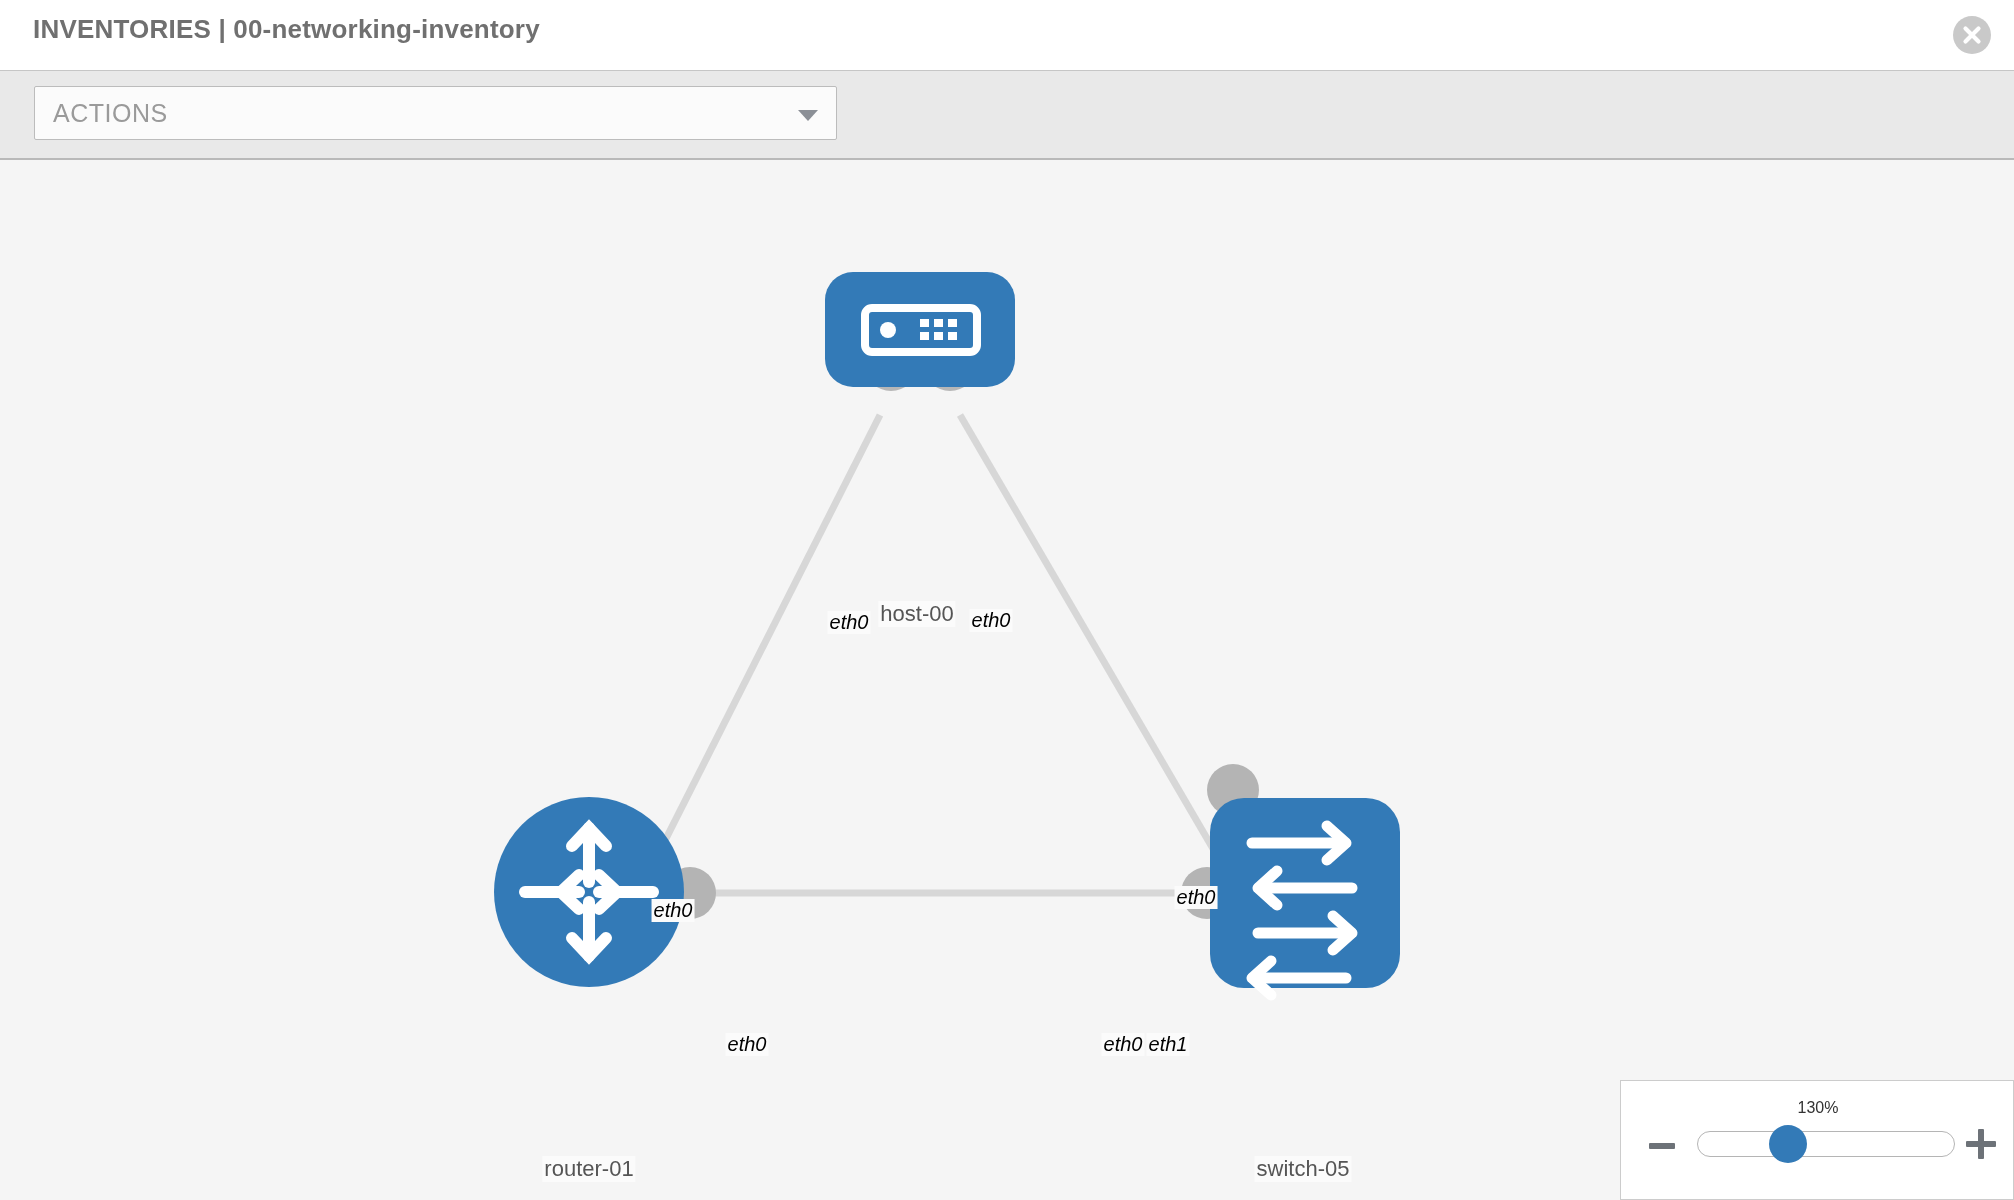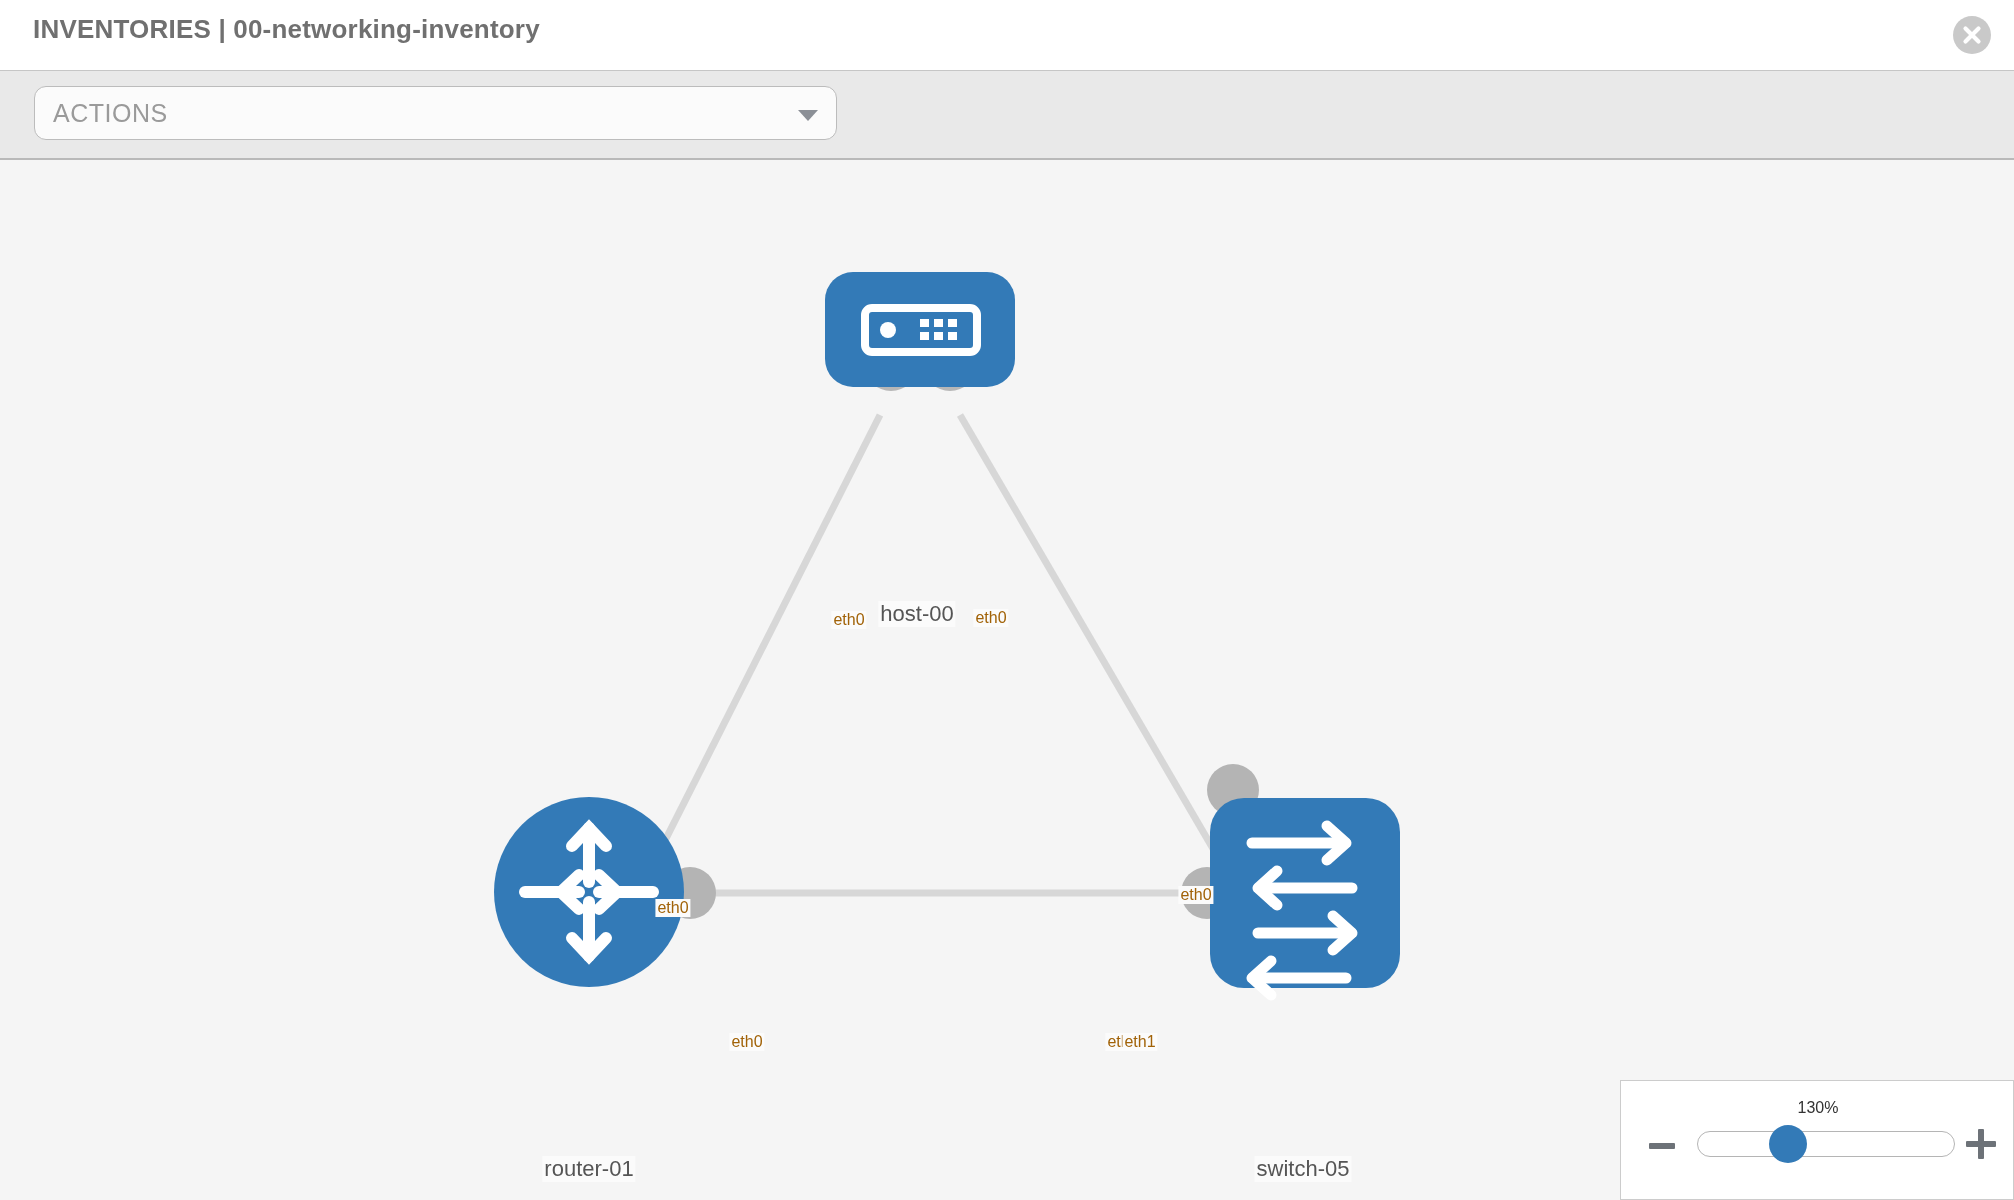--- a/index.html
+++ b/index.html
@@ -41,7 +41,7 @@
     position: absolute;
     background: #fbfbfb;
     border: 1px solid #bcbcbc;
-    border-radius: 12px;
+    border-radius: 2px;
     height: 54px;
   }
   #actions-select { left: 34px; top: 15px; width: 803px; }

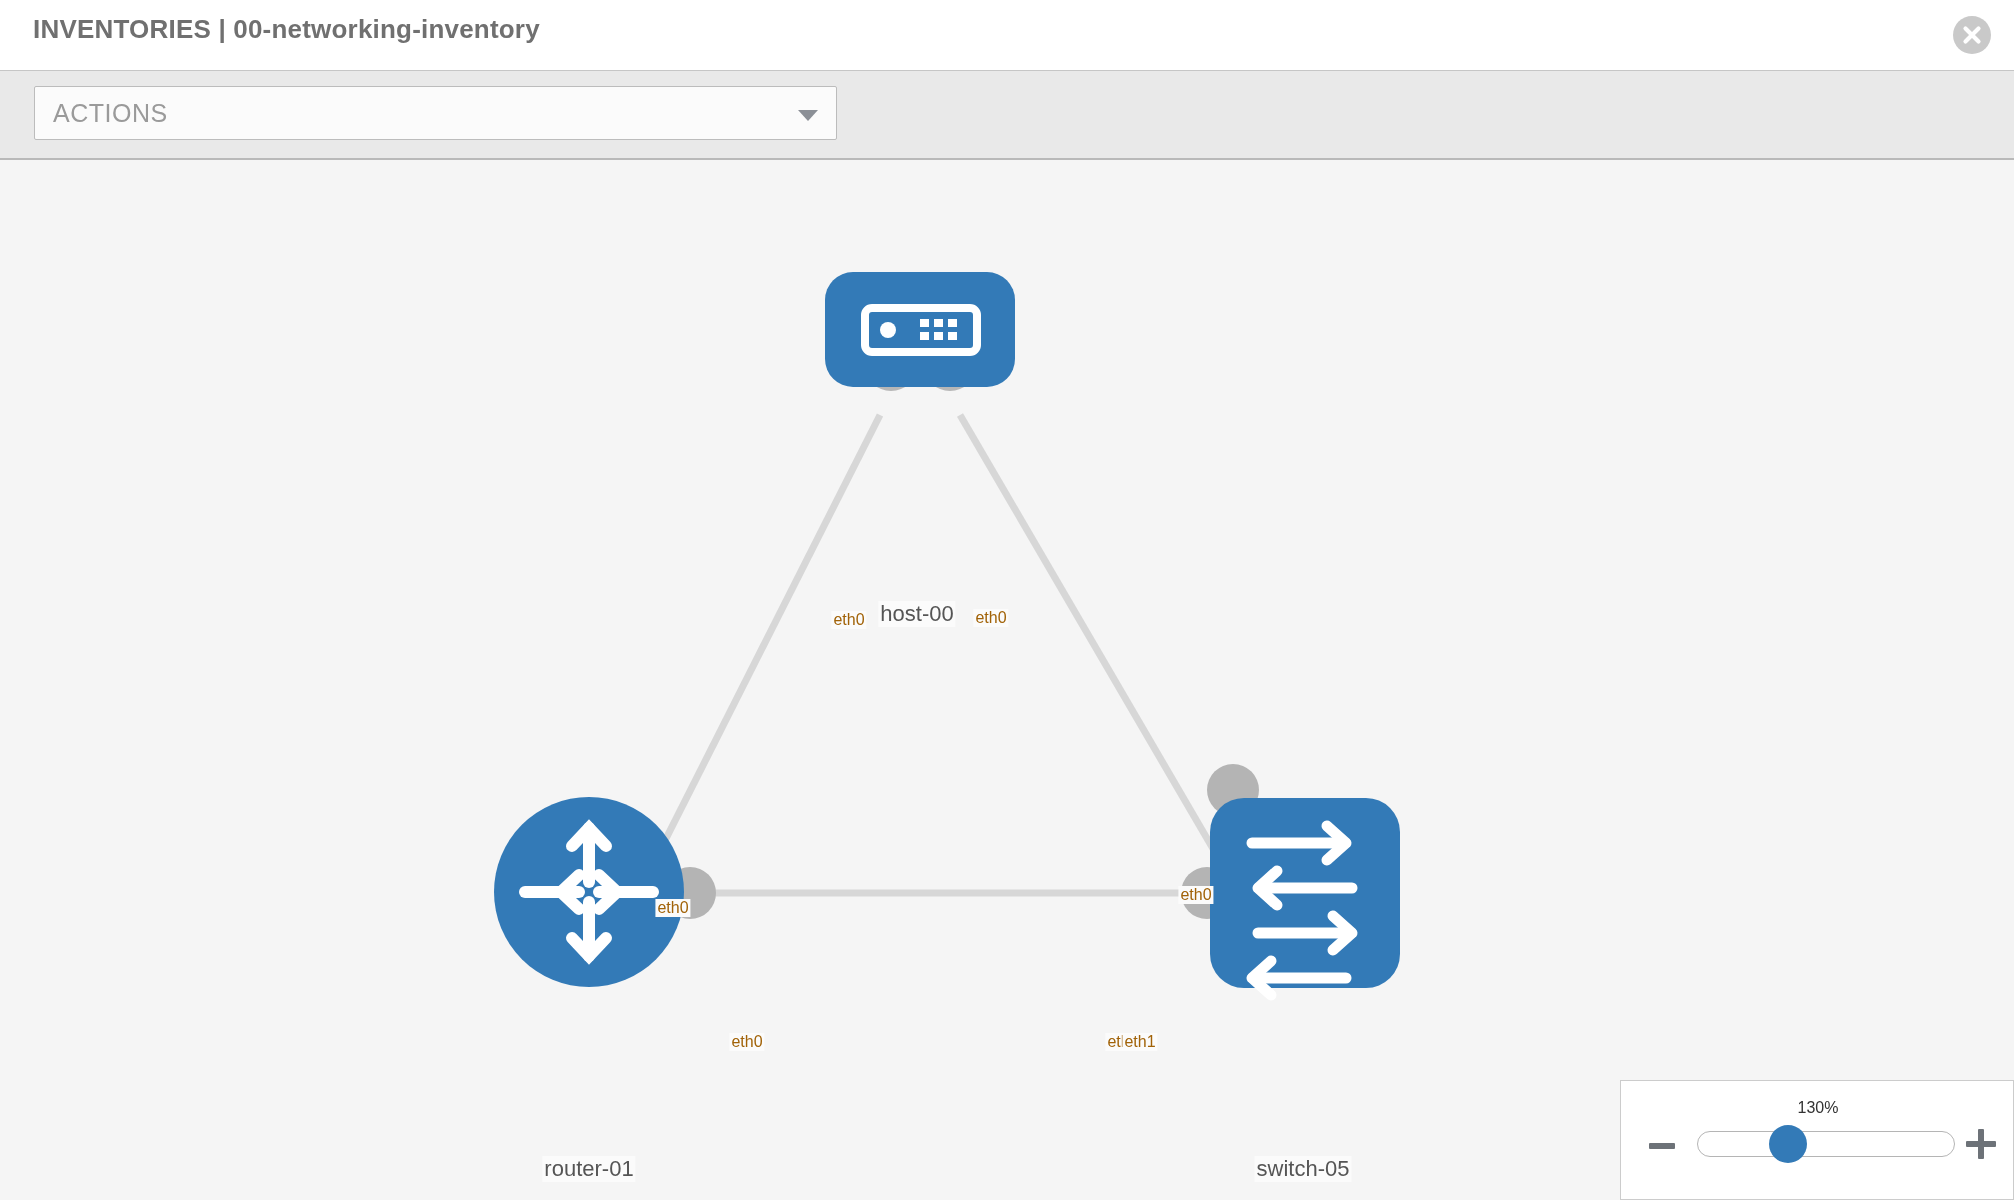--- a/index.html
+++ b/index.html
@@ -81,11 +81,12 @@
   }
   .edge-label {
     position: absolute;
-    font-size: 16px; color: #a16207;
+    font-size: 20px; color: #000000;
     background: #fbfbfb;
     white-space: nowrap;
     padding: 0 2px;
     transform: translateX(-50%);
+    font-style: italic;
   }
 
   

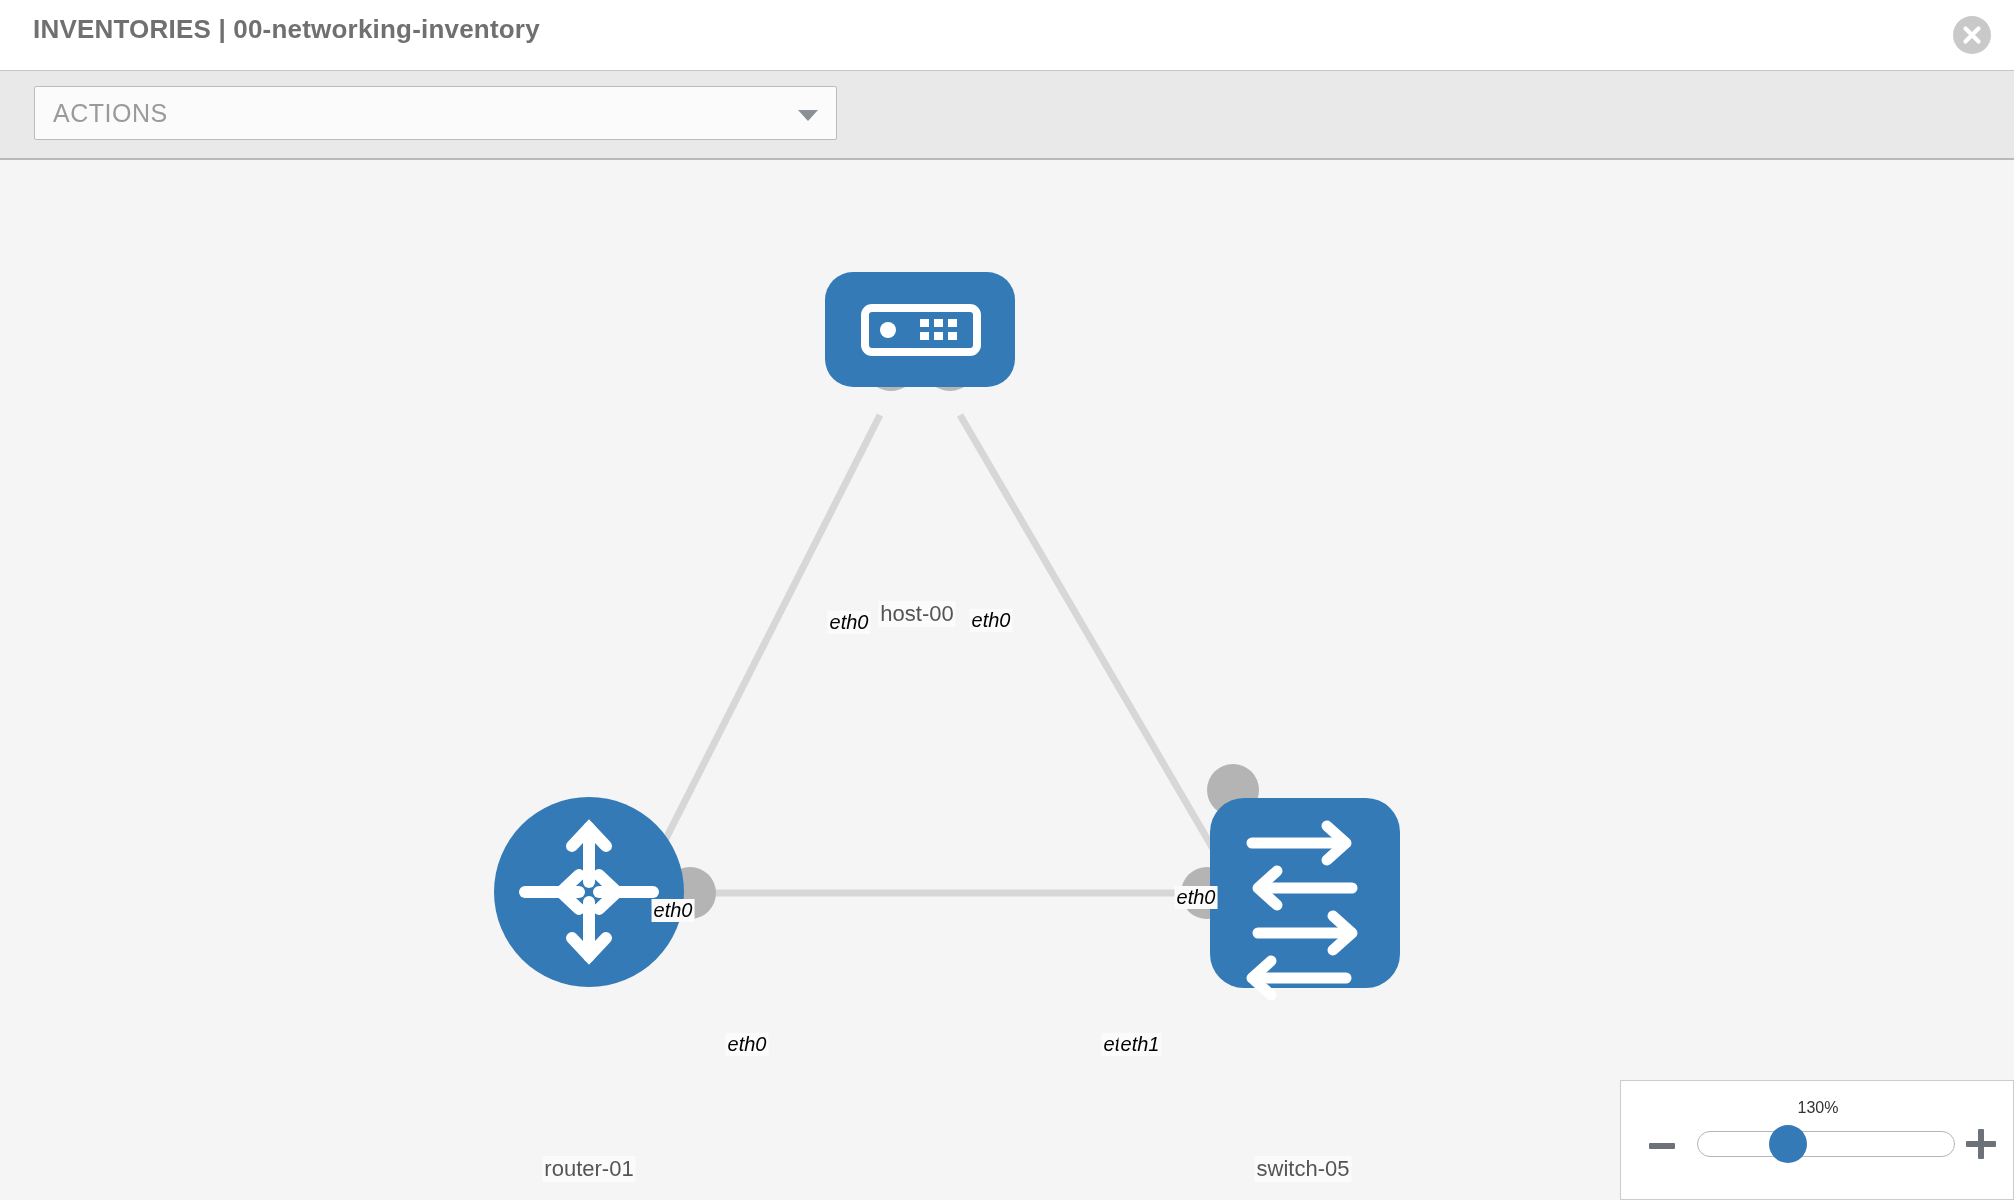--- a/index.html
+++ b/index.html
@@ -240,7 +240,7 @@
     <div class="edge-label" style="left:1196px; top:726px;">eth0</div>
     <div class="edge-label" style="left:747px; top:873px;">eth0</div>
     <div class="edge-label" style="left:1123px; top:873px;">eth0</div>
-    <div class="edge-label" style="left:1140px; top:873px;">eth1</div>
+    <div class="edge-label" style="left:1168px; top:873px;">eth1</div>
   </div>
 
   <div id="zoom-panel">

